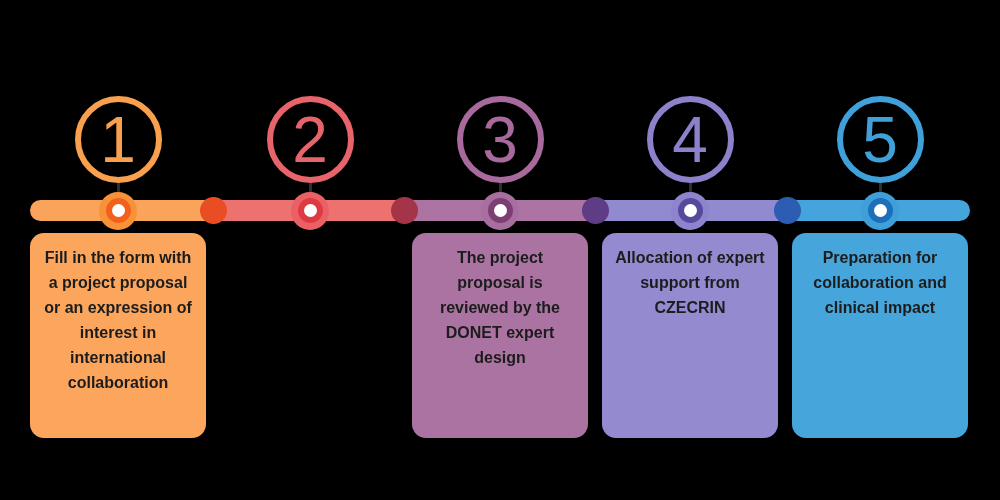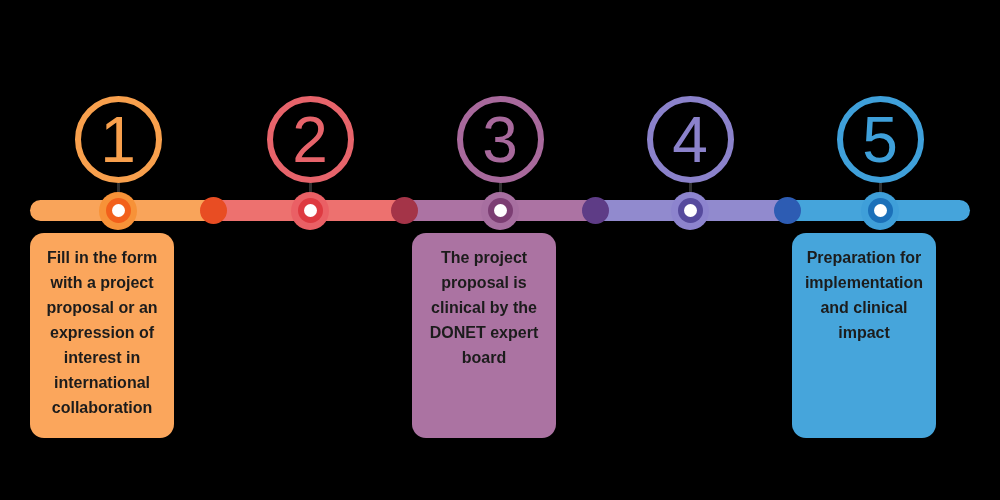--- a/index.html
+++ b/index.html
@@ -57,7 +57,7 @@
 
   
   .card{
-    position:absolute;left:0;top:233px;width:144px;height:205px;border-radius:14px;
+    position:absolute;left:0;top:233px;width:176px;height:205px;border-radius:14px;
     box-sizing:border-box;padding:12px 10px;
   }
   .c0 .card{background:var(--s0c)}.c1 .card{background:var(--s1c)}.c2 .card{background:var(--s2c)}

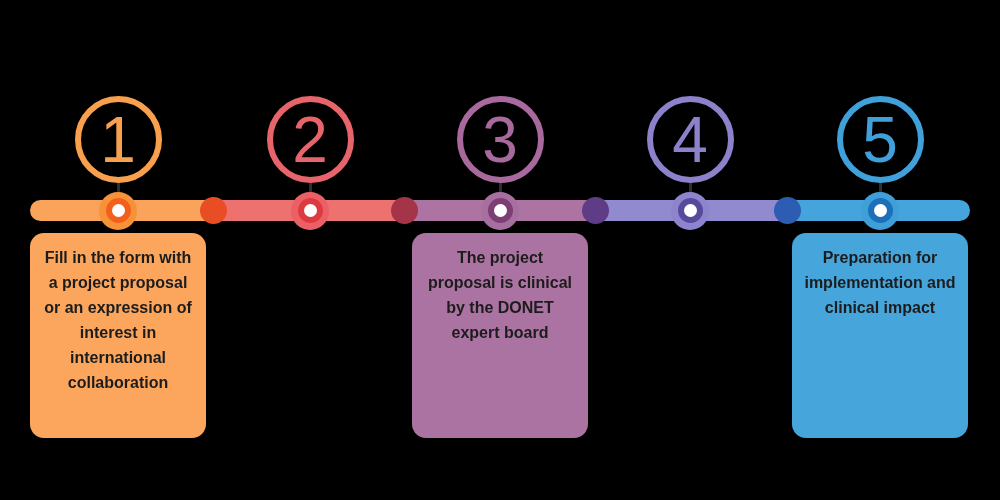--- a/index.html
+++ b/index.html
@@ -115,7 +115,7 @@
       </div>
     </div>
     <div class="card">
-      <p>The project proposal is clinical by the DONET expert board</p>
+      <p>The project proposal is reviewed by the DONET expert design</p>
     </div>
   </div>
 

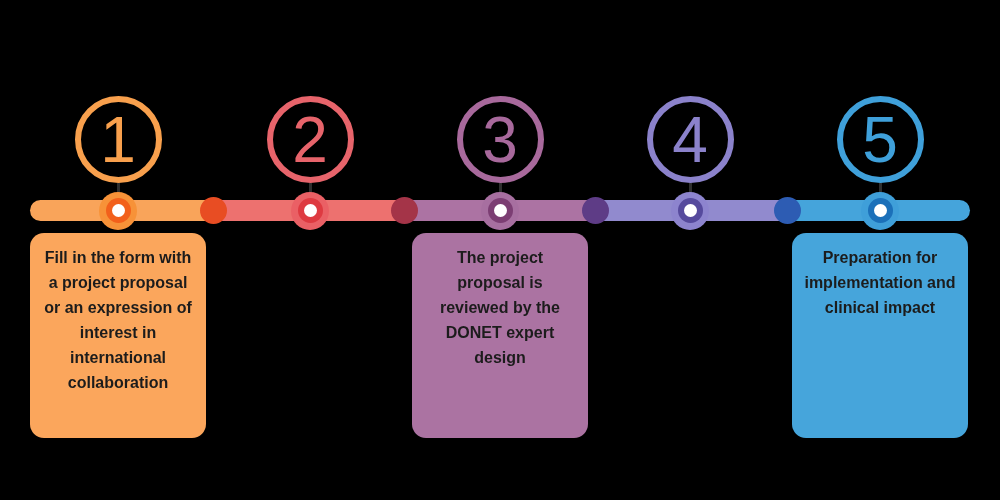--- a/index.html
+++ b/index.html
@@ -129,6 +129,9 @@
         <div class="marker-core" style="background: rgb(255, 255, 255);"></div>
       </div>
     </div>
+    <div class="card">
+      <p>Allocation of expert support from CZECRIN</p>
+    </div>
   </div>
 
   <div class="col c4">

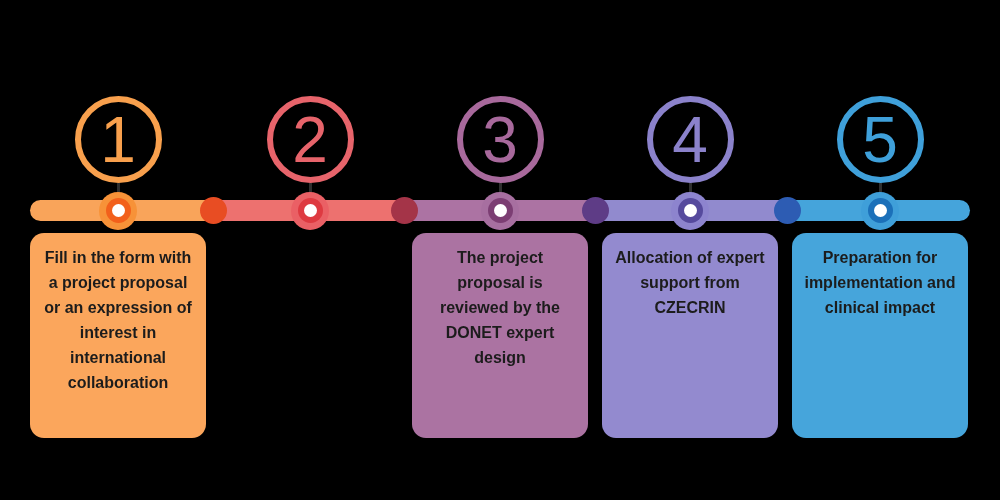--- a/index.html
+++ b/index.html
@@ -145,7 +145,7 @@
       </div>
     </div>
     <div class="card">
-      <p>Preparation for implementation and clinical impact</p>
+      <p>Preparation for collaboration and clinical impact</p>
     </div>
   </div>
 

